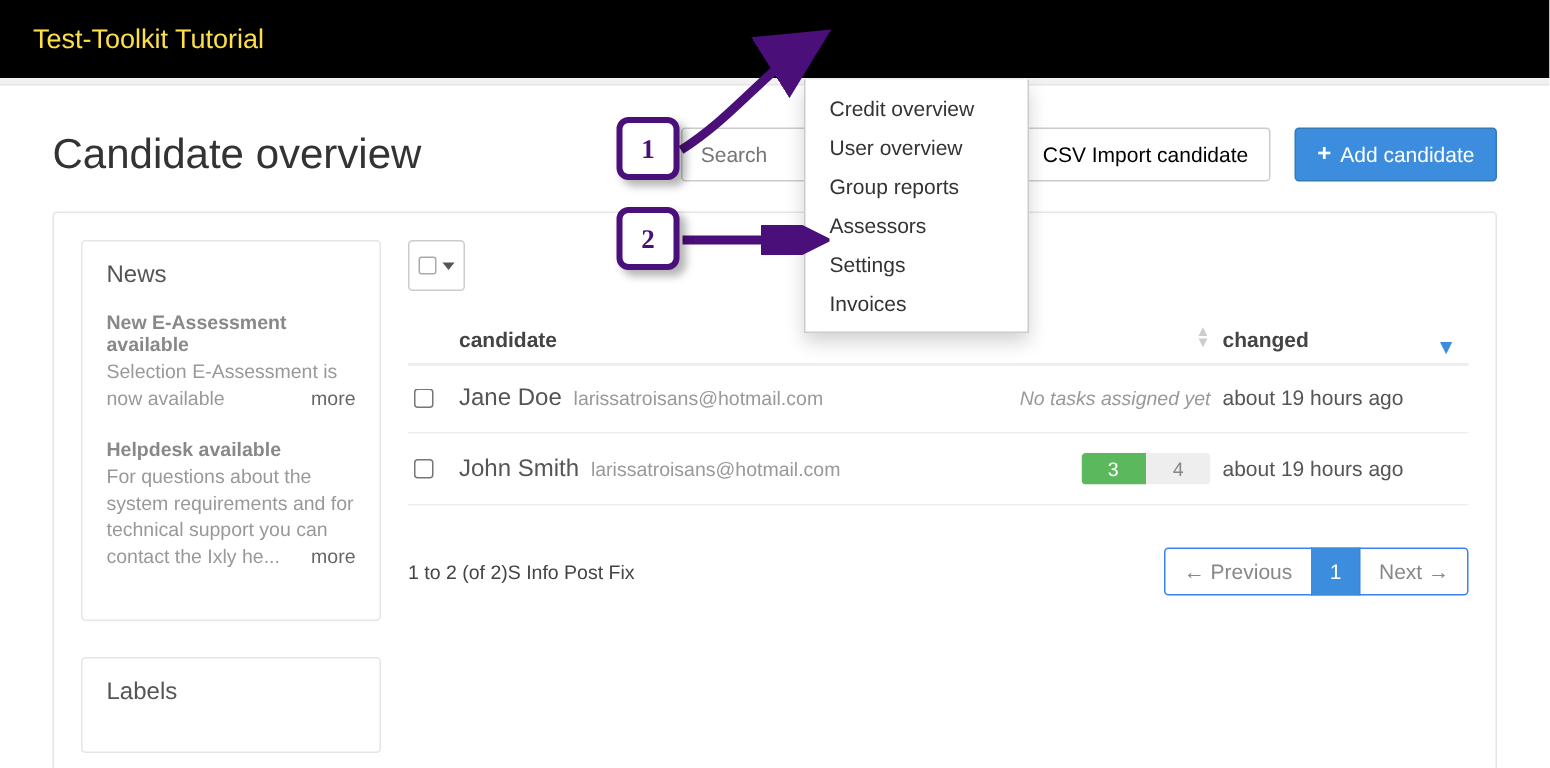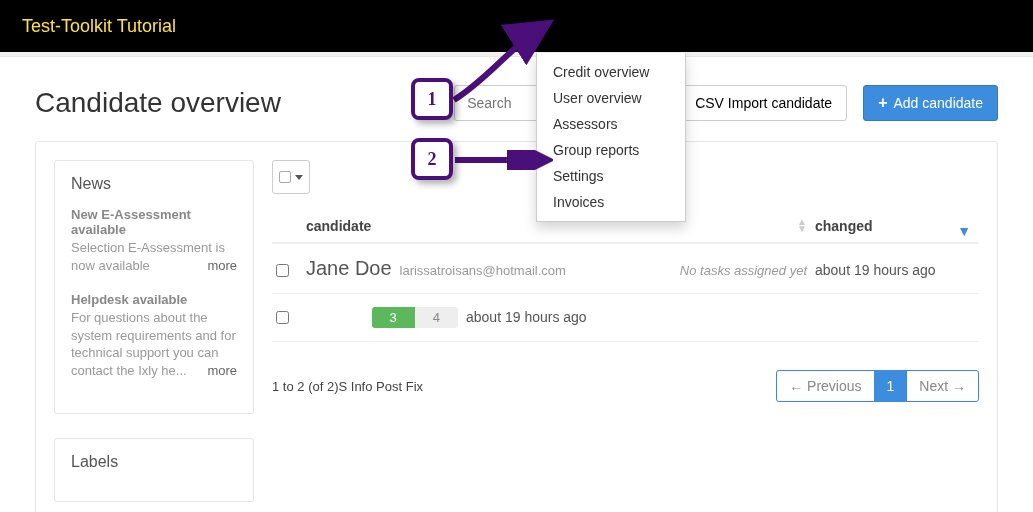--- a/index.html
+++ b/index.html
@@ -271,8 +271,8 @@
 <div class="dropdown">
   <div class="dd-item">Credit overview</div>
   <div class="dd-item">User overview</div>
+  <div class="dd-item">Group reports</div>
   <div class="dd-item">Assessors</div>
-  <div class="dd-item">Group reports</div>
   <div class="dd-item">Settings</div>
   <div class="dd-item">Invoices</div>
 </div>

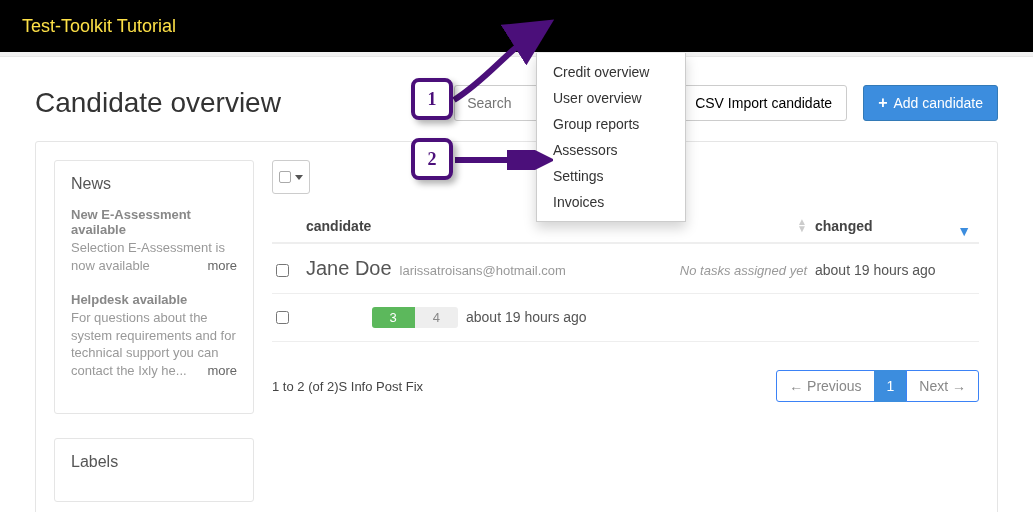--- a/index.html
+++ b/index.html
@@ -226,7 +226,7 @@
   .trow .rc { width:30px; }
   .trow .rc input { transform:translateY(2px); }
   .trow .rname { flex:1; color:#555; }
-  .trow .rname .full { font-size:20px; color:#555;text-align:center; }
+  .trow .rname .full { font-size:16px; color:#555;text-align:center; }
   .trow .rname .email { font-size:13px; color:#999; margin-left:4px; }
   .trow .rtasks { width:160px; text-align:right; padding-right:8px; }
   .no-tasks { font-style:italic; color:#999; font-size:13px; }

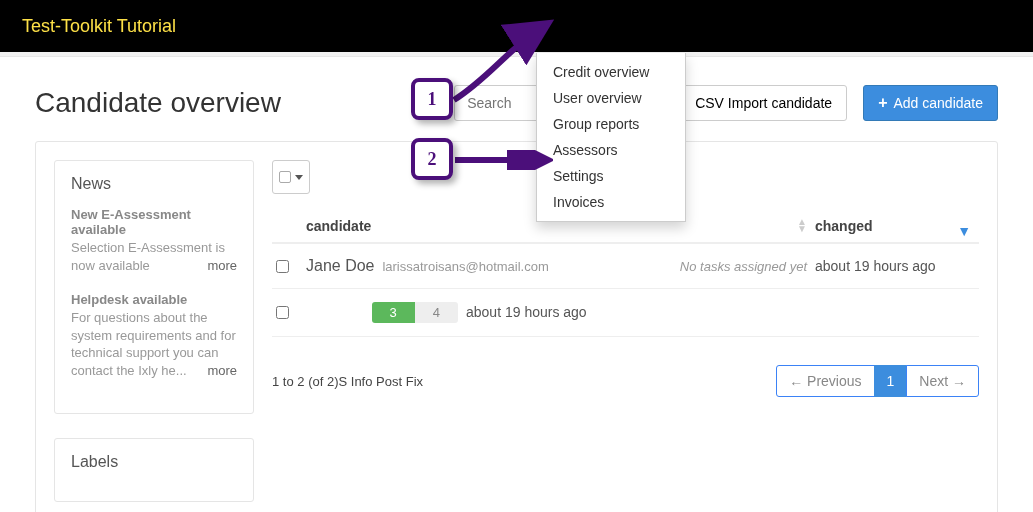--- a/index.html
+++ b/index.html
@@ -353,6 +353,10 @@
         <div class="rc">
           <input type="checkbox" style="">
         </div>
+        <div class="rname">
+          <span class="full">John Smith</span>
+          <span class="email">larissatroisans@hotmail.com</span>
+        </div>
         <div class="rtasks">
           <span class="badge-grp">
             <span class="b-green">3</span>

